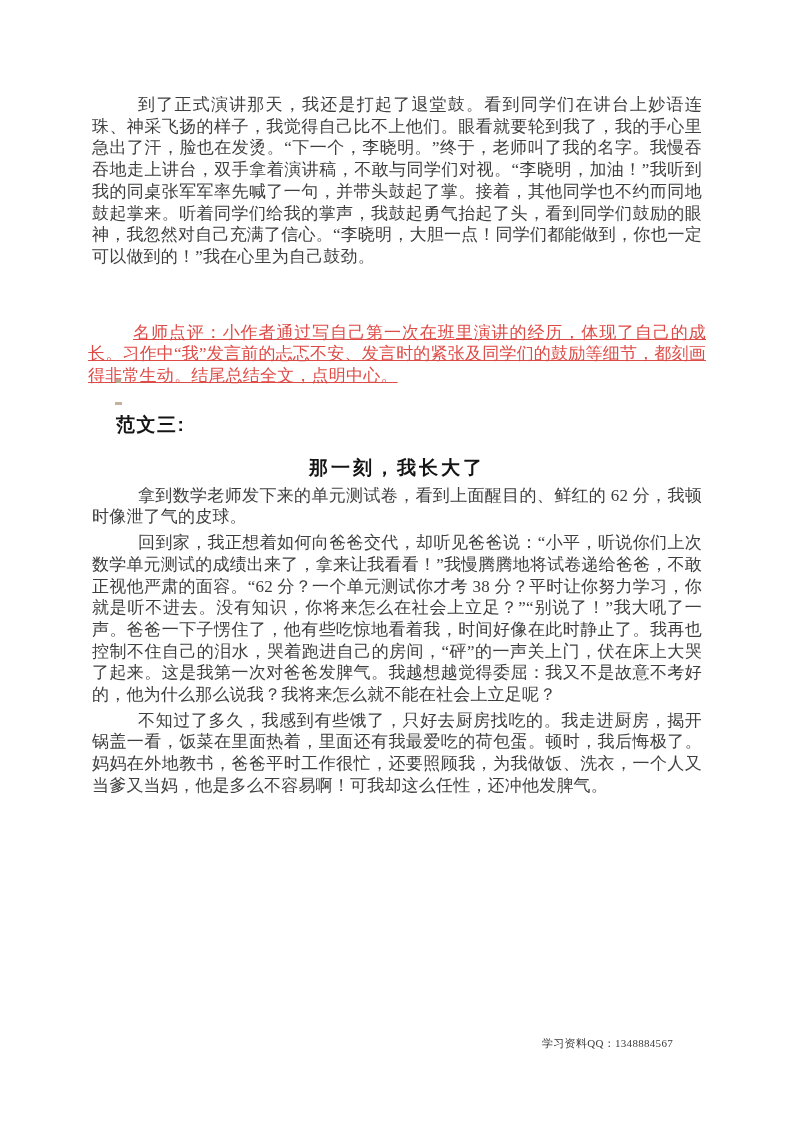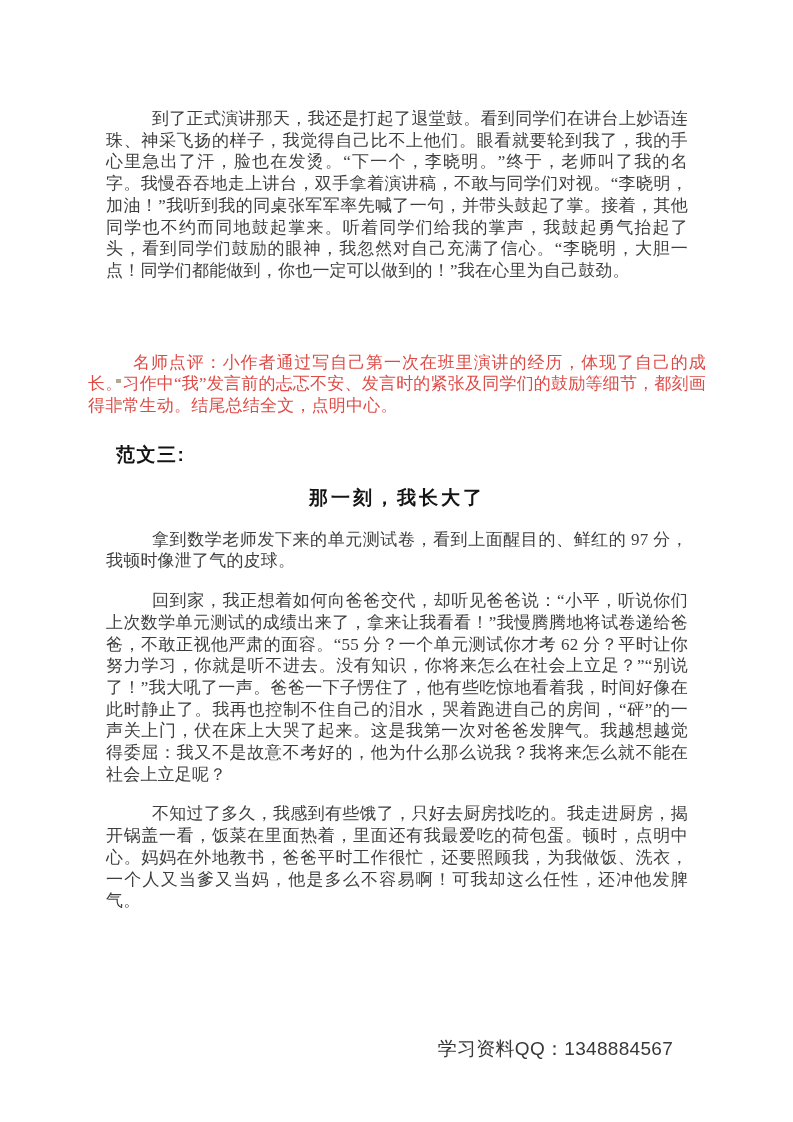--- a/index.html
+++ b/index.html
@@ -27,7 +27,7 @@
     text-align: justify;
   }
   p.body-para {
-    margin: 18px;
+    margin: 4px;
     text-indent: 46px;
   }
   p.comment-para {

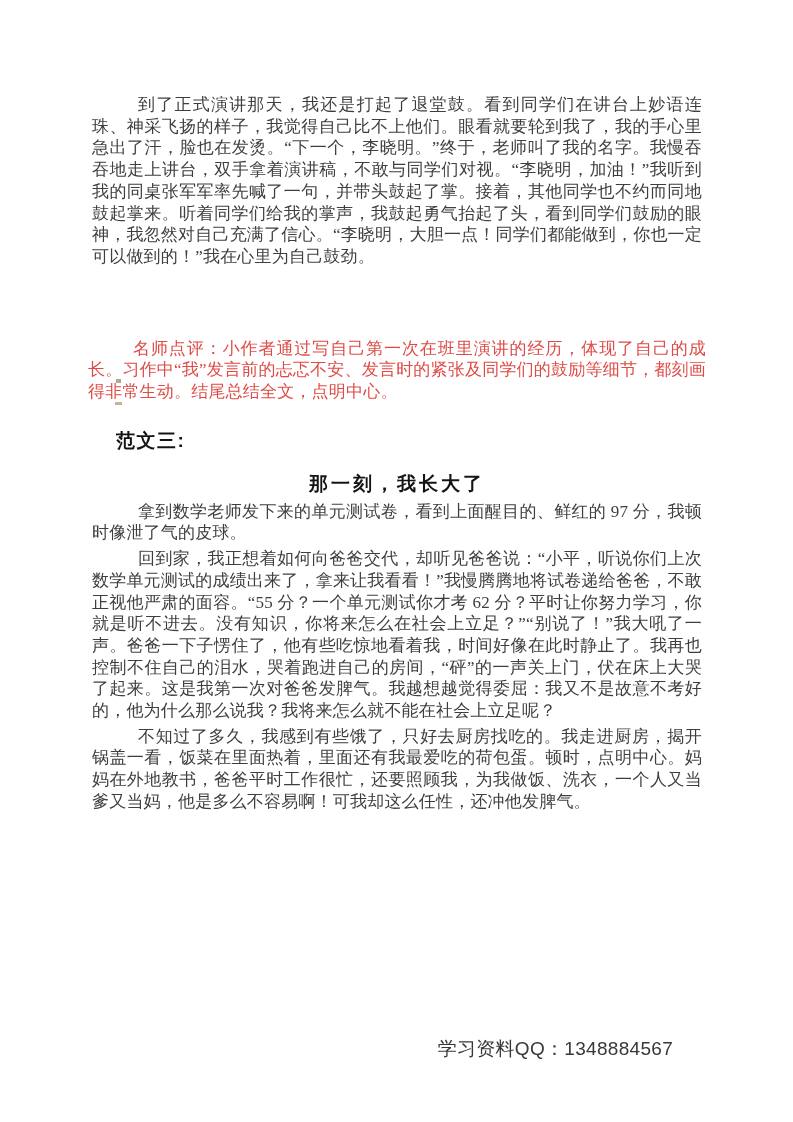--- a/index.html
+++ b/index.html
@@ -31,9 +31,10 @@
     text-indent: 46px;
   }
   p.comment-para {
-    margin: 70px 0 0 0;
+    margin: 54px 0 0 0;
     text-indent: 45px;
     text-align: justify;
+    text-decoration: underline;
   }
   .section-label {
     margin: 25px 0 8px 0;

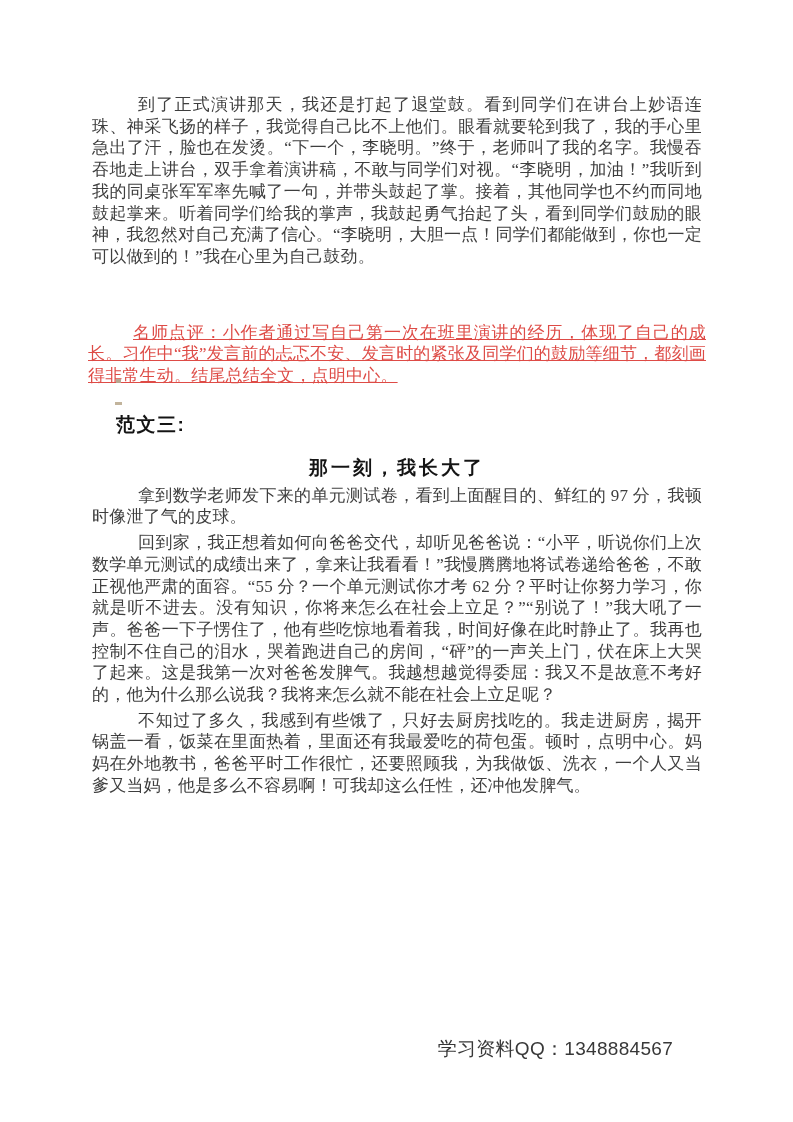--- a/index.html
+++ b/index.html
@@ -104,7 +104,7 @@
 
     <h1 class="essay-title">那一刻，我长大了</h1>
 
-    <p class="body-para">拿到数学老师发下来的单元测试卷，看到上面醒目的、鲜红的 97 分，我顿时像泄了气的皮球。</p>
+    <p class="body-para">拿到数学老师发下来的单元测试卷，看到上面醒目的、鲜红的 62 分，我顿时像泄了气的皮球。</p>
 
     <p class="body-para">回到家，我正想着如何向爸爸交代，却听见爸爸说：“小平，听说你们上次数学单元测试的成绩出来了，拿来让我看看！”我慢腾腾地将试卷递给爸爸，不敢正视他严肃的面容。“55 分？一个单元测试你才考 62 分？平时让你努力学习，你就是听不进去。没有知识，你将来怎么在社会上立足？”“别说了！”我大吼了一声。爸爸一下子愣住了，他有些吃惊地看着我，时间好像在此时静止了。我再也控制不住自己的泪水，哭着跑进自己的房间，“砰”的一声关上门，伏在床上大哭了起来。这是我第一次对爸爸发脾气。我越想越觉得委屈：我又不是故意不考好的，他为什么那么说我？我将来怎么就不能在社会上立足呢？</p>
 

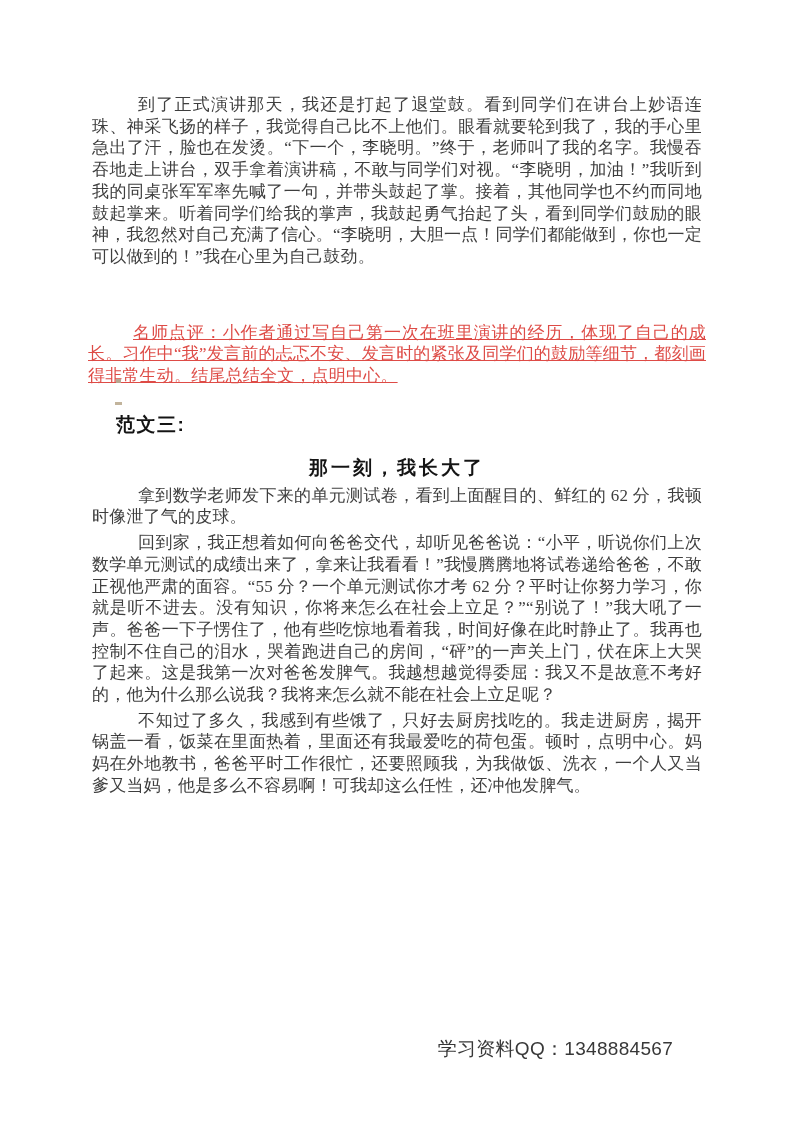--- a/index.html
+++ b/index.html
@@ -106,7 +106,7 @@
 
     <p class="body-para">拿到数学老师发下来的单元测试卷，看到上面醒目的、鲜红的 62 分，我顿时像泄了气的皮球。</p>
 
-    <p class="body-para">回到家，我正想着如何向爸爸交代，却听见爸爸说：“小平，听说你们上次数学单元测试的成绩出来了，拿来让我看看！”我慢腾腾地将试卷递给爸爸，不敢正视他严肃的面容。“55 分？一个单元测试你才考 62 分？平时让你努力学习，你就是听不进去。没有知识，你将来怎么在社会上立足？”“别说了！”我大吼了一声。爸爸一下子愣住了，他有些吃惊地看着我，时间好像在此时静止了。我再也控制不住自己的泪水，哭着跑进自己的房间，“砰”的一声关上门，伏在床上大哭了起来。这是我第一次对爸爸发脾气。我越想越觉得委屈：我又不是故意不考好的，他为什么那么说我？我将来怎么就不能在社会上立足呢？</p>
+    <p class="body-para">回到家，我正想着如何向爸爸交代，却听见爸爸说：“小平，听说你们上次数学单元测试的成绩出来了，拿来让我看看！”我慢腾腾地将试卷递给爸爸，不敢正视他严肃的面容。“62 分？一个单元测试你才考 38 分？平时让你努力学习，你就是听不进去。没有知识，你将来怎么在社会上立足？”“别说了！”我大吼了一声。爸爸一下子愣住了，他有些吃惊地看着我，时间好像在此时静止了。我再也控制不住自己的泪水，哭着跑进自己的房间，“砰”的一声关上门，伏在床上大哭了起来。这是我第一次对爸爸发脾气。我越想越觉得委屈：我又不是故意不考好的，他为什么那么说我？我将来怎么就不能在社会上立足呢？</p>
 
     <p class="body-para">不知过了多久，我感到有些饿了，只好去厨房找吃的。我走进厨房，揭开锅盖一看，饭菜在里面热着，里面还有我最爱吃的荷包蛋。顿时，点明中心。妈妈在外地教书，爸爸平时工作很忙，还要照顾我，为我做饭、洗衣，一个人又当爹又当妈，他是多么不容易啊！可我却这么任性，还冲他发脾气。</p>
 

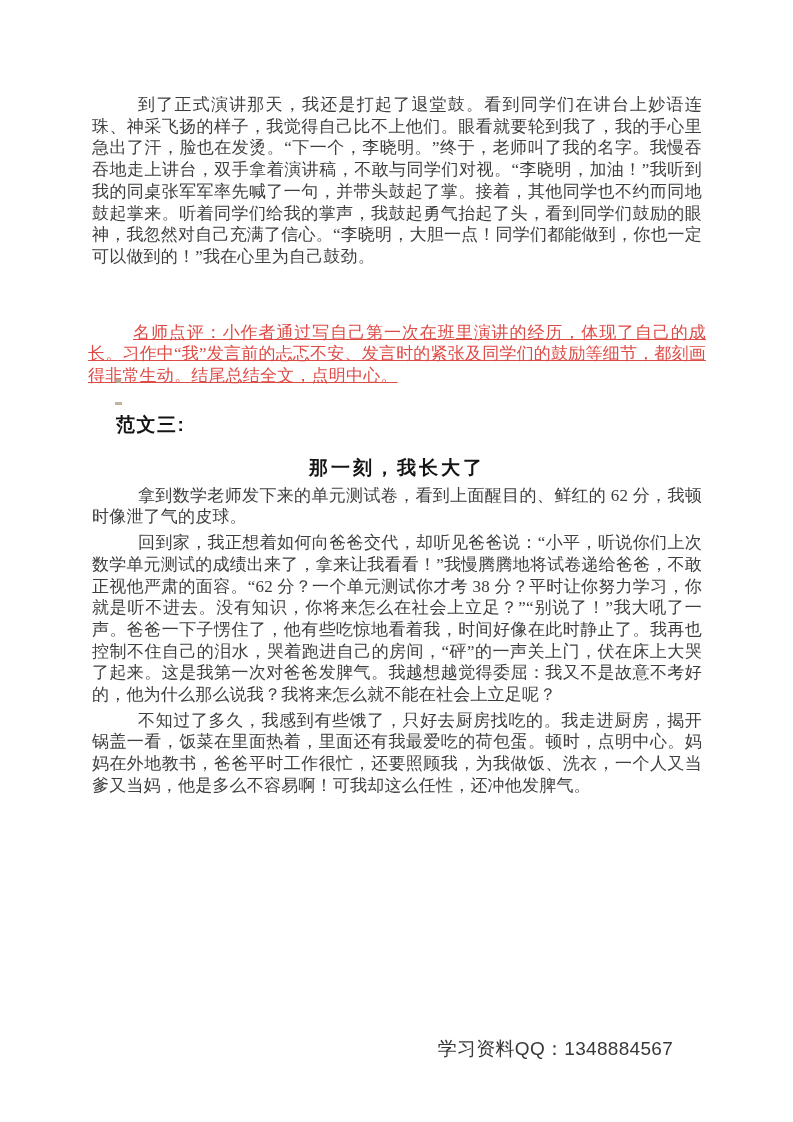--- a/index.html
+++ b/index.html
@@ -108,7 +108,7 @@
 
     <p class="body-para">回到家，我正想着如何向爸爸交代，却听见爸爸说：“小平，听说你们上次数学单元测试的成绩出来了，拿来让我看看！”我慢腾腾地将试卷递给爸爸，不敢正视他严肃的面容。“62 分？一个单元测试你才考 38 分？平时让你努力学习，你就是听不进去。没有知识，你将来怎么在社会上立足？”“别说了！”我大吼了一声。爸爸一下子愣住了，他有些吃惊地看着我，时间好像在此时静止了。我再也控制不住自己的泪水，哭着跑进自己的房间，“砰”的一声关上门，伏在床上大哭了起来。这是我第一次对爸爸发脾气。我越想越觉得委屈：我又不是故意不考好的，他为什么那么说我？我将来怎么就不能在社会上立足呢？</p>
 
-    <p class="body-para">不知过了多久，我感到有些饿了，只好去厨房找吃的。我走进厨房，揭开锅盖一看，饭菜在里面热着，里面还有我最爱吃的荷包蛋。顿时，点明中心。妈妈在外地教书，爸爸平时工作很忙，还要照顾我，为我做饭、洗衣，一个人又当爹又当妈，他是多么不容易啊！可我却这么任性，还冲他发脾气。</p>
+    <p class="body-para">不知过了多久，我感到有些饿了，只好去厨房找吃的。我走进厨房，揭开锅盖一看，饭菜在里面热着，里面还有我最爱吃的荷包蛋。顿时，我后悔极了。妈妈在外地教书，爸爸平时工作很忙，还要照顾我，为我做饭、洗衣，一个人又当爹又当妈，他是多么不容易啊！可我却这么任性，还冲他发脾气。</p>
 
 
   </div>

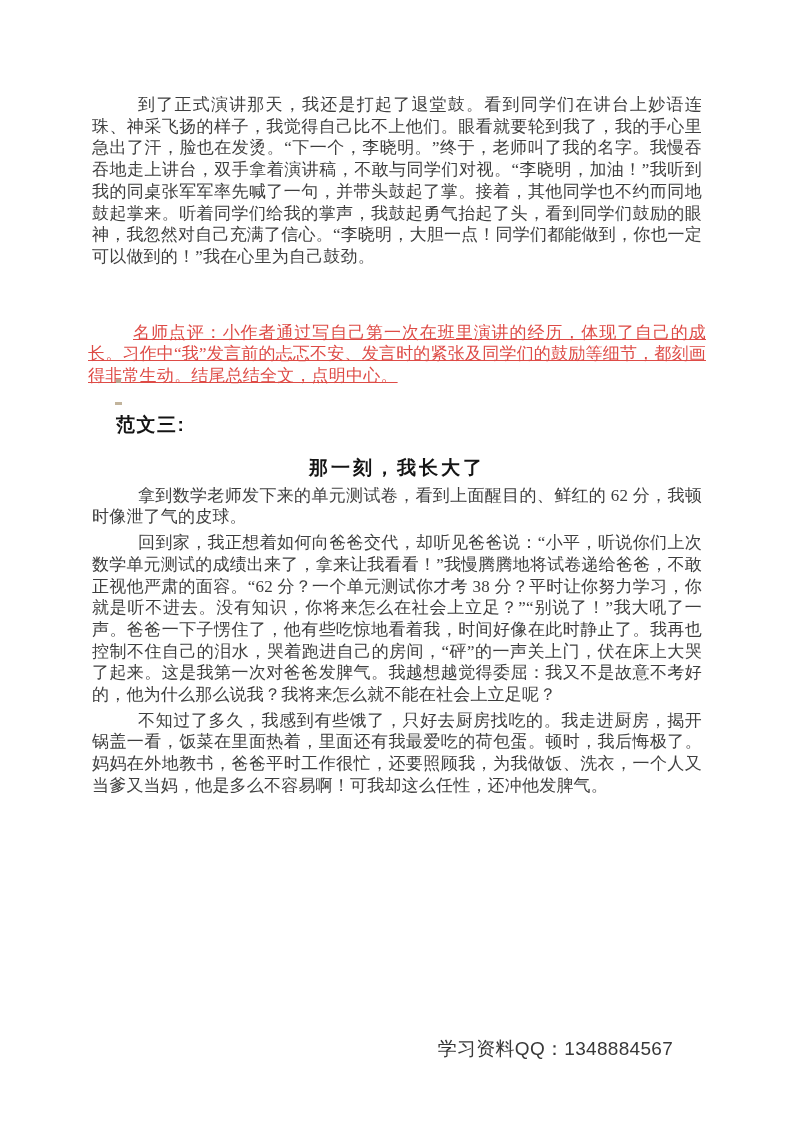--- a/index.html
+++ b/index.html
@@ -80,8 +80,8 @@
     position: absolute;
     top: 1036px;
     right: 120px;
-    font-family: Liberation Sans, sans-serif;
-    font-size: 19px;
+    font-family: Liberation Serif, serif;
+    font-size: 11px;
     letter-spacing: 0.3px;
     color: #383838;
     text-align: right;

